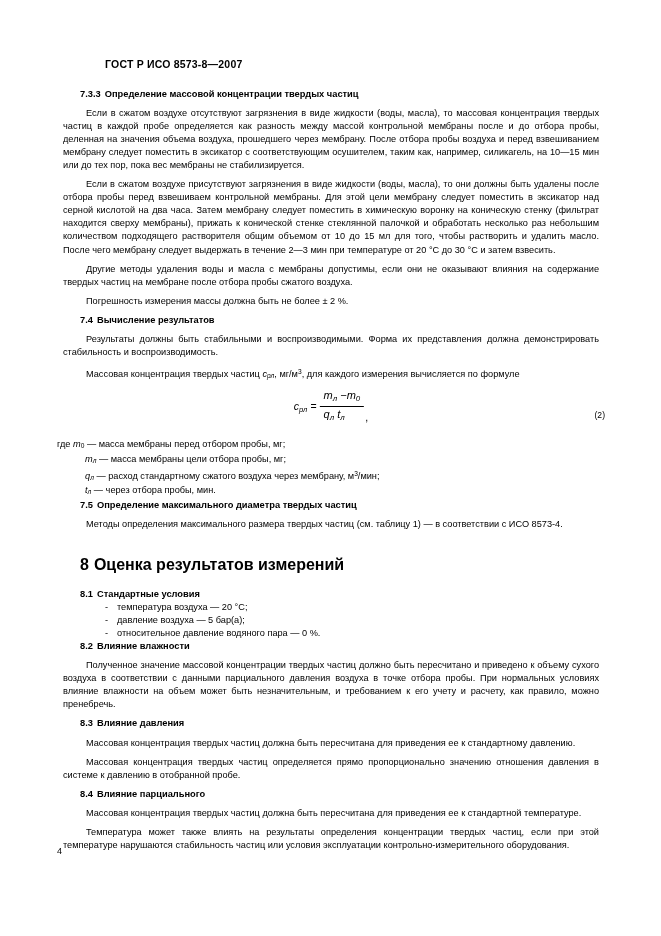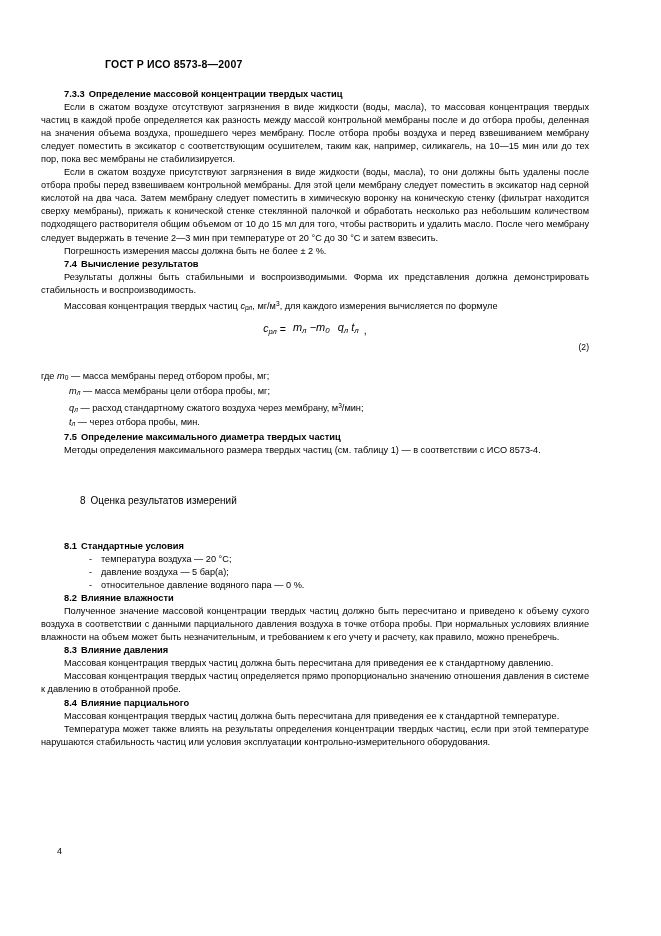--- a/index.html
+++ b/index.html
@@ -38,7 +38,7 @@
   
   .content {
     position: absolute;
-    left: 41px;
+    left: 57px;
     top: 88px;
     width: 548px;
   }

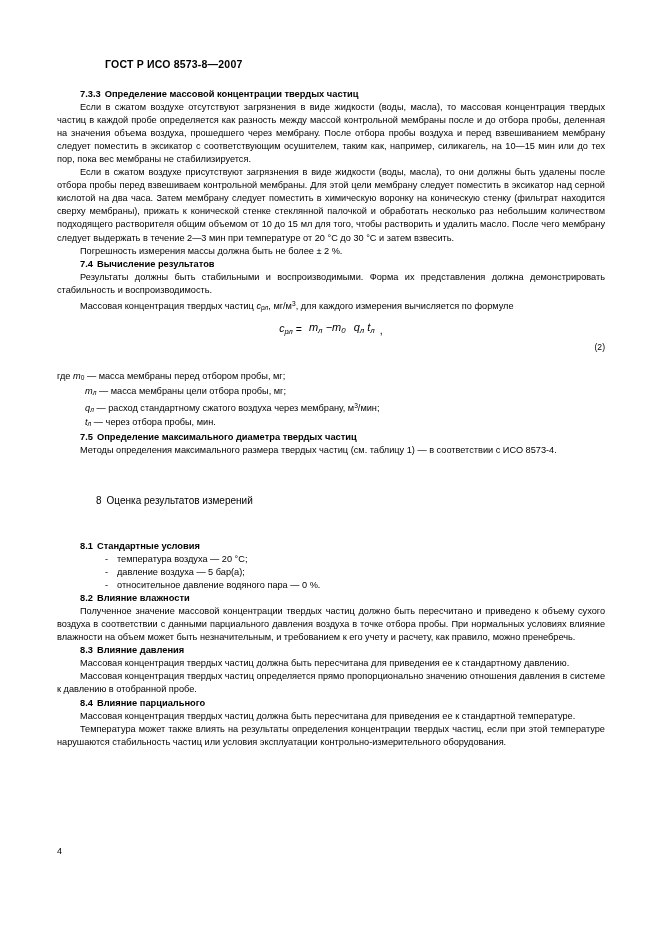--- a/index.html
+++ b/index.html
@@ -44,7 +44,7 @@
   }
 
   p {
-    margin: 0;
+    margin: 6px;
     font-size: 9.2px;
     line-height: 13.05px;
     text-align: justify;

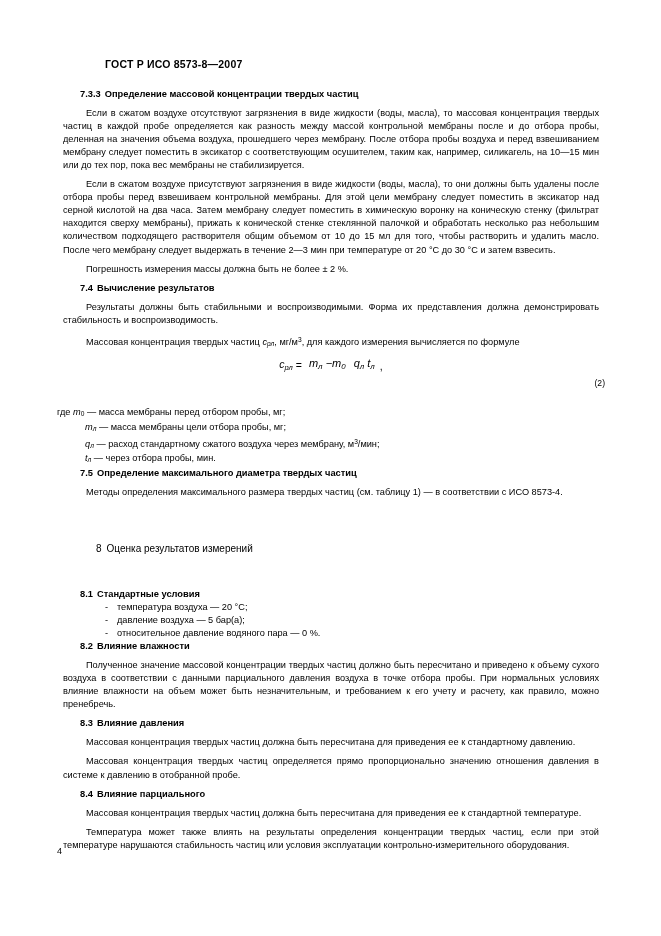--- a/index.html
+++ b/index.html
@@ -205,6 +205,7 @@
     </h4>
     <p class="ind">Если в сжатом воздухе отсутствуют загрязнения в виде жидкости (воды, масла), то массовая концентрация твердых частиц в каждой пробе определяется как разность между массой контрольной мембраны после и до отбора пробы, деленная на значения объема воздуха, прошедшего через мембрану. После отбора пробы воздуха и перед взвешиванием мембрану следует поместить в эксикатор с соответствующим осушителем, таким как, например, силикагель, на 10—15 мин или до тех пор, пока вес мембраны не стабилизируется.</p>
     <p class="ind">Если в сжатом воздухе присутствуют загрязнения в виде жидкости (воды, масла), то они должны быть удалены после отбора пробы перед взвешиваем контрольной мембраны. Для этой цели мембрану следует поместить в эксикатор над серной кислотой на два часа. Затем мембрану следует поместить в химическую воронку на коническую стенку (фильтрат находится сверху мембраны), прижать к конической стенке стеклянной палочкой и обработать несколько раз небольшим количеством подходящего растворителя общим объемом от 10 до 15 мл для того, чтобы растворить и удалить масло. После чего мембрану следует выдержать в течение 2—3 мин при температуре от 20 °C до 30 °C и затем взвесить.</p>
+    <p class="ind">Другие методы удаления воды и масла с мембраны допустимы, если они не оказывают влияния на содержание твердых частиц на мембране после отбора пробы сжатого воздуха.</p>
     <p class="ind">Погрешность измерения массы должна быть не более ± 2 %.</p>
 
     <h4 class="clause">

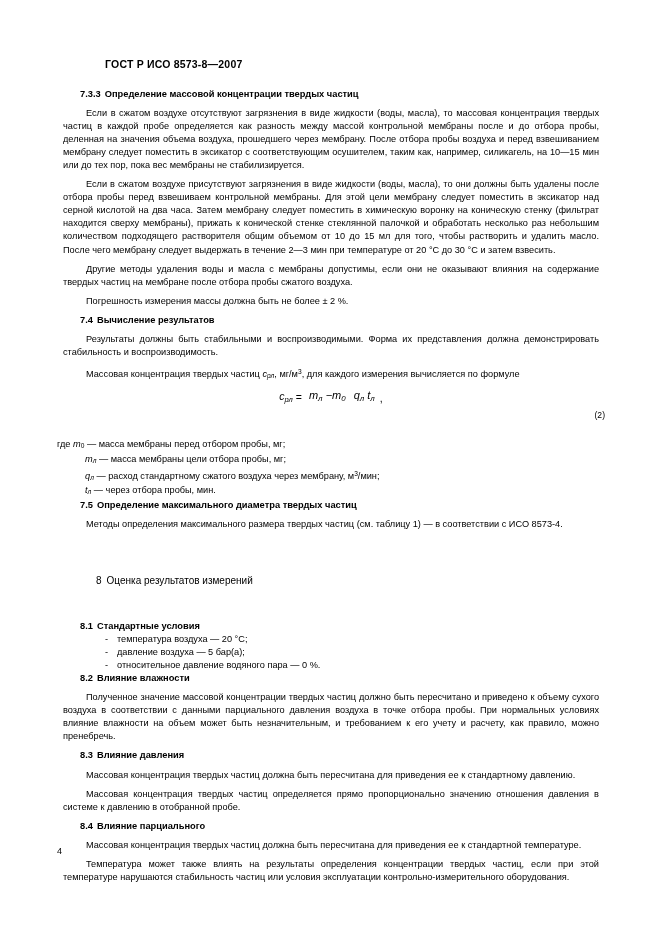--- a/index.html
+++ b/index.html
@@ -126,7 +126,7 @@
   }
   .frac {
     display: inline-flex;
-    flex-direction: row;
+    flex-direction: column;
     align-items: flex-start;
     vertical-align: middle;
   }

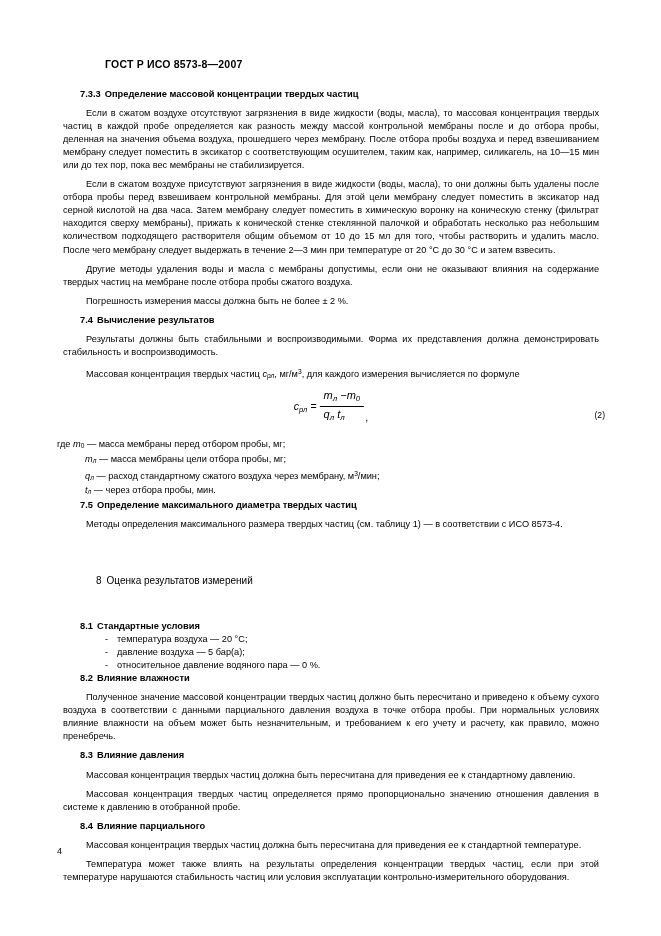--- a/index.html
+++ b/index.html
@@ -68,10 +68,10 @@
   }
 
   h3.section {
-    margin: 16px;
-    font-size: 10px;
-    line-height: 13.05px;
-    font-weight: normal;
+    margin: 0;
+    font-size: 16px;
+    line-height: 13.05px;
+    font-weight: bold;
     text-indent: 23px;
     text-align: left;
   }

